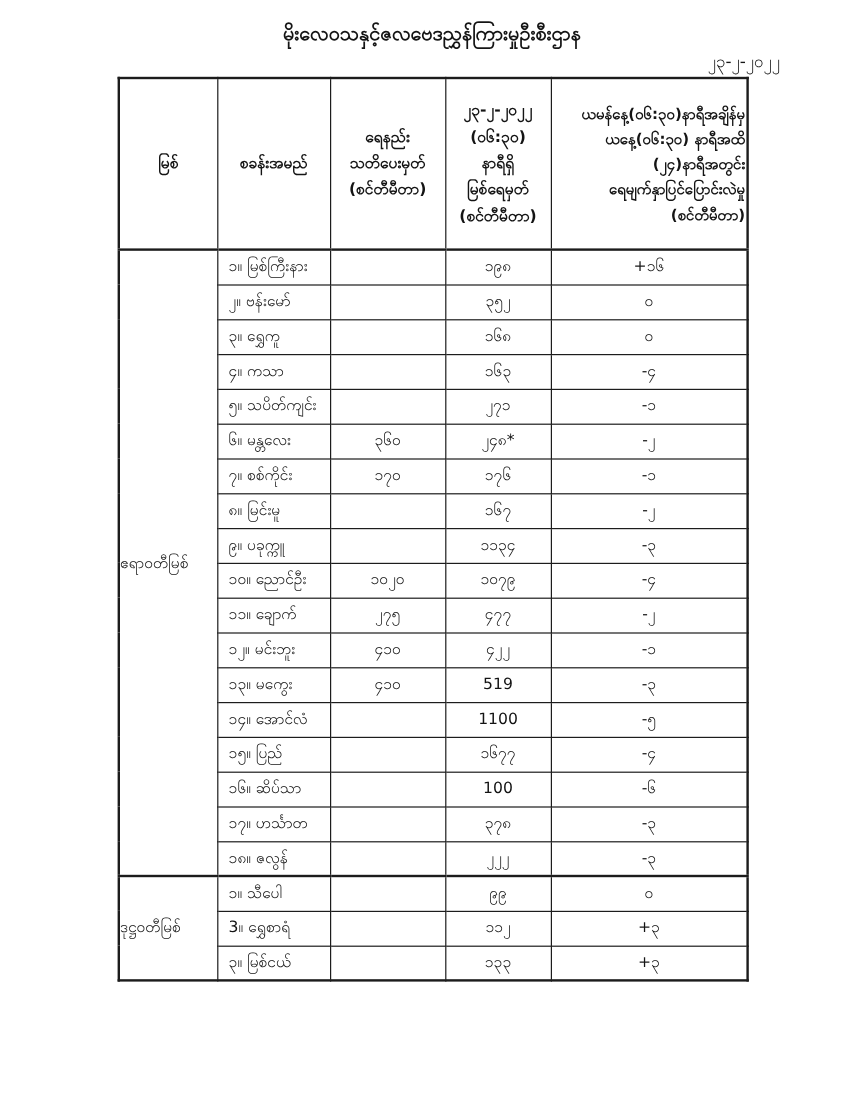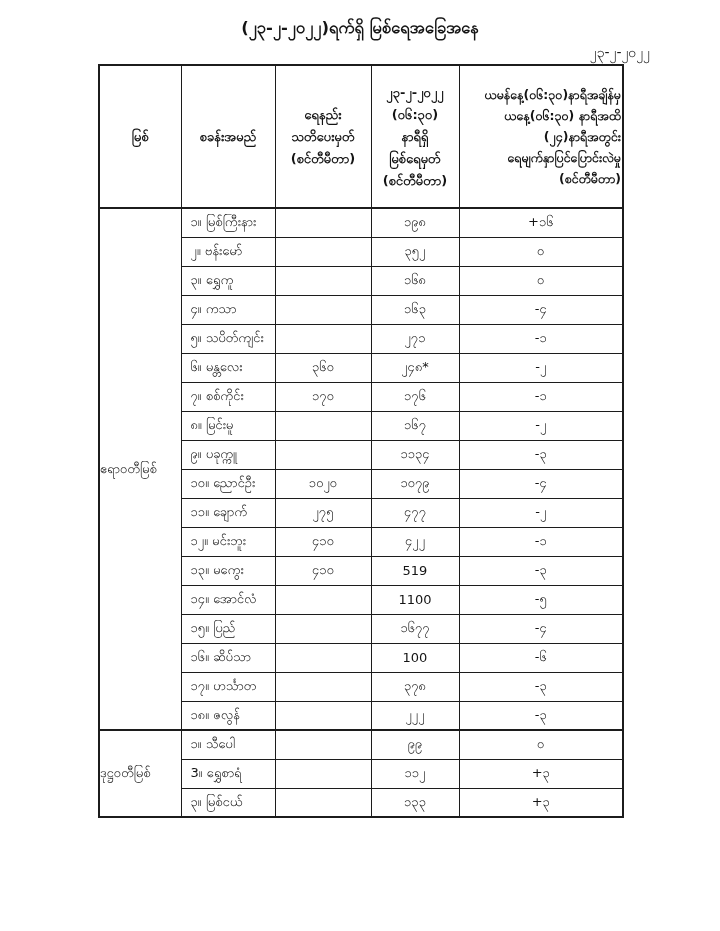--- a/index.html
+++ b/index.html
@@ -73,6 +73,7 @@
 <div class="page">
 
   <div class="title-block">
+    <div class="title-line">မိုးလေဝသနှင့်ဇလဗေဒညွှန်ကြားမှုဦးစီးဌာန</div>
     <div class="title-line">(၂၃-၂-၂၀၂၂)ရက်ရှိ မြစ်ရေအခြေအနေ</div>
   </div>
 

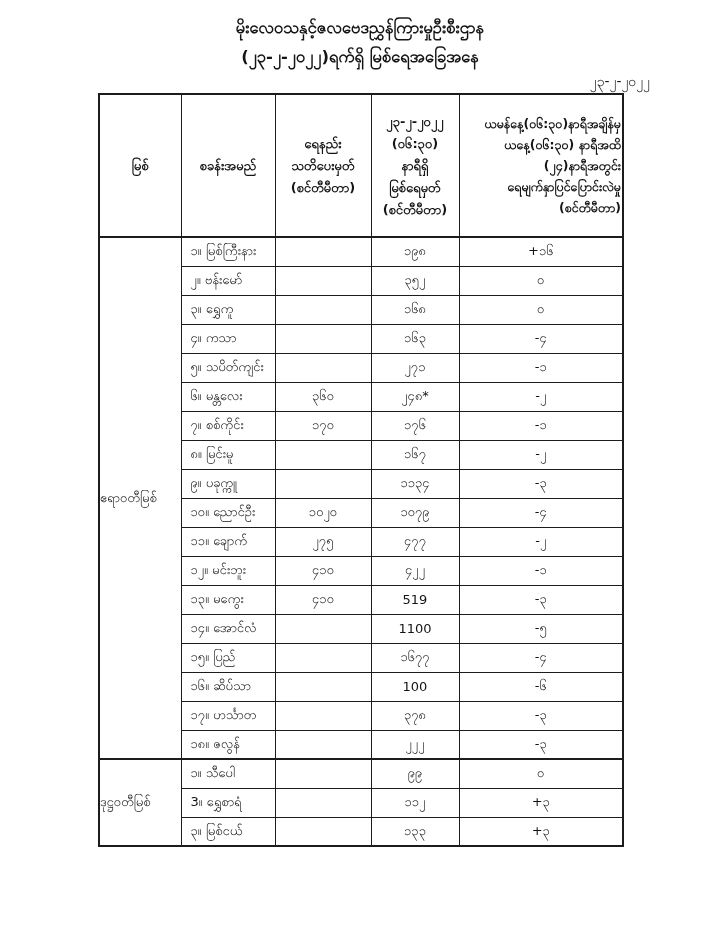--- a/index.html
+++ b/index.html
@@ -74,7 +74,6 @@
 
   <div class="title-block">
     <div class="title-line">မိုးလေဝသနှင့်ဇလဗေဒညွှန်ကြားမှုဦးစီးဌာန</div>
-    <div class="title-line">(၂၃-၂-၂၀၂၂)ရက်ရှိ မြစ်ရေအခြေအနေ</div>
   </div>
 
   <div class="date-line">၂၃-၂-၂၀၂၂</div>

